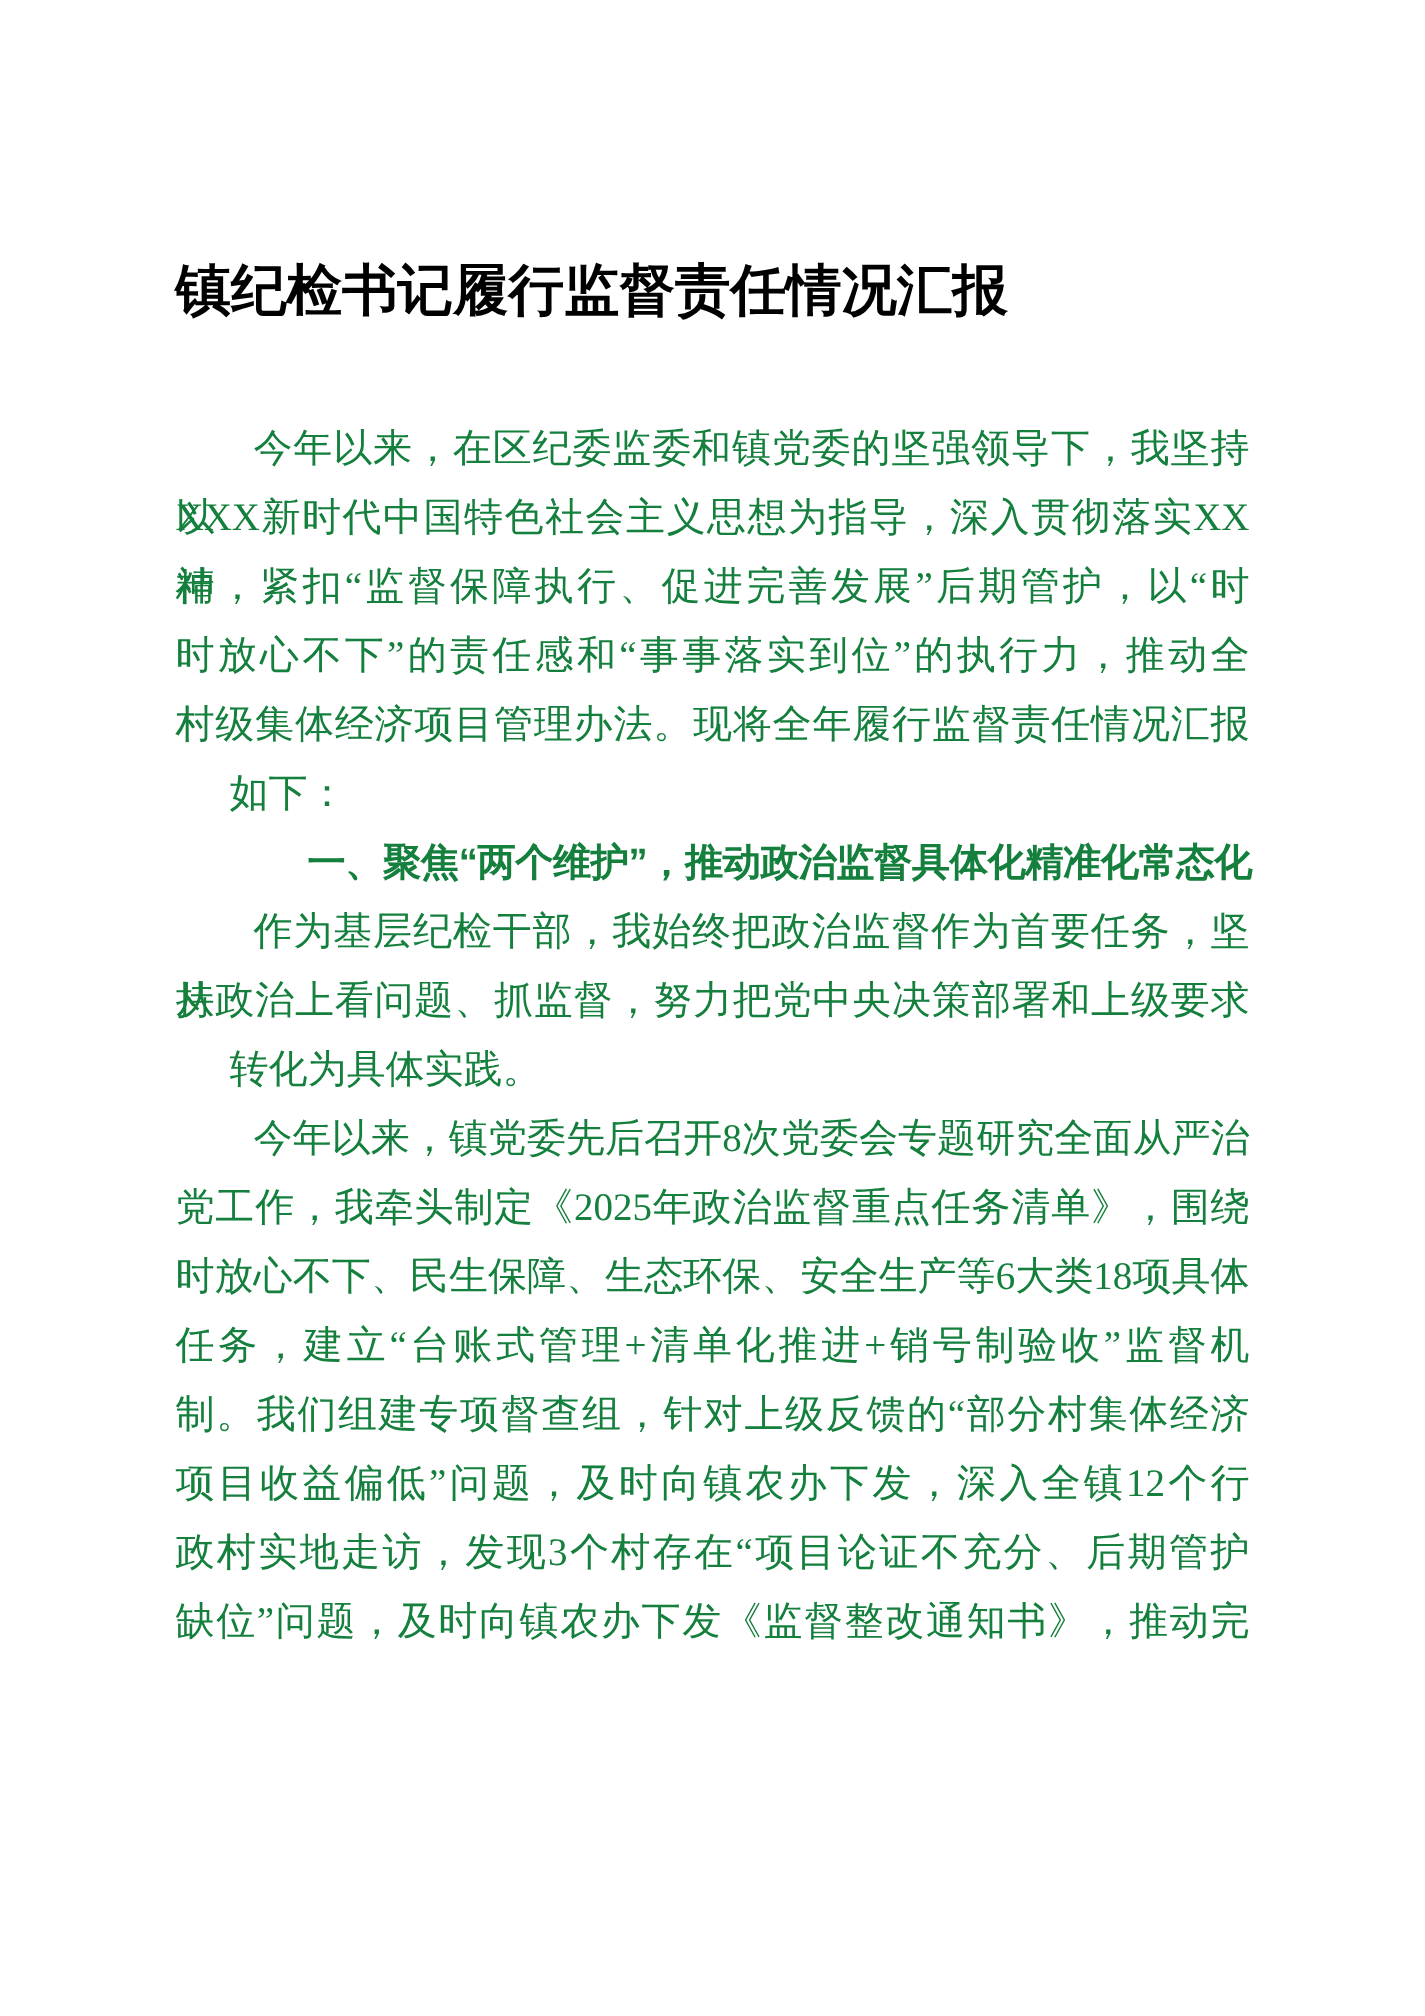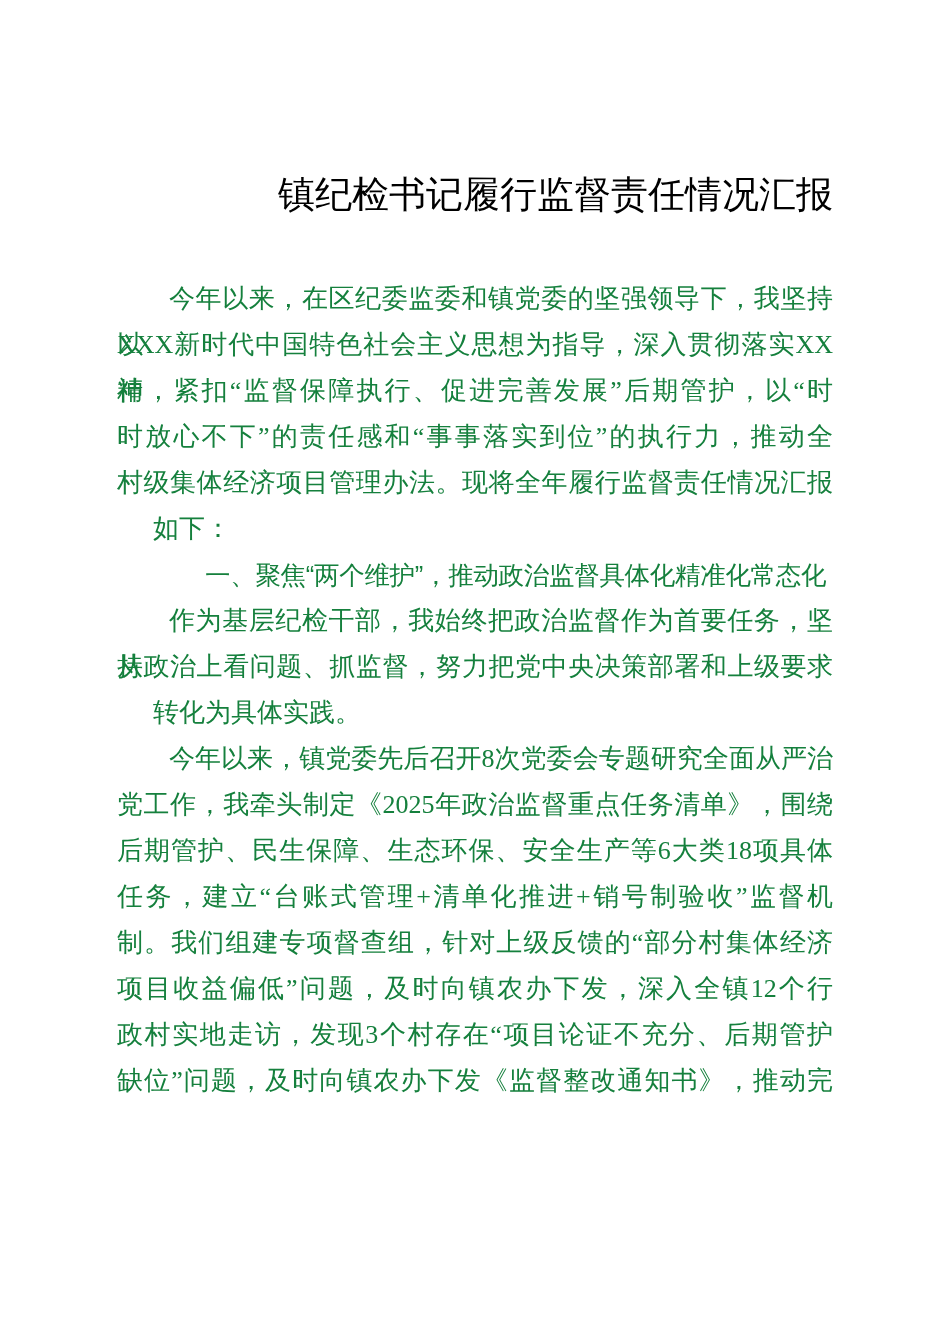--- a/index.html
+++ b/index.html
@@ -18,10 +18,10 @@
   }
   .title {
     font-family: "Liberation Serif", "DejaVu Serif", serif;
-    font-weight: 400;
+    font-weight: 700;
     font-size: 37px;
     line-height: 46px;
-    text-align: right;
+    text-align: left;
     margin: 172px 117px 0 117px;
   }
   .doc-body {

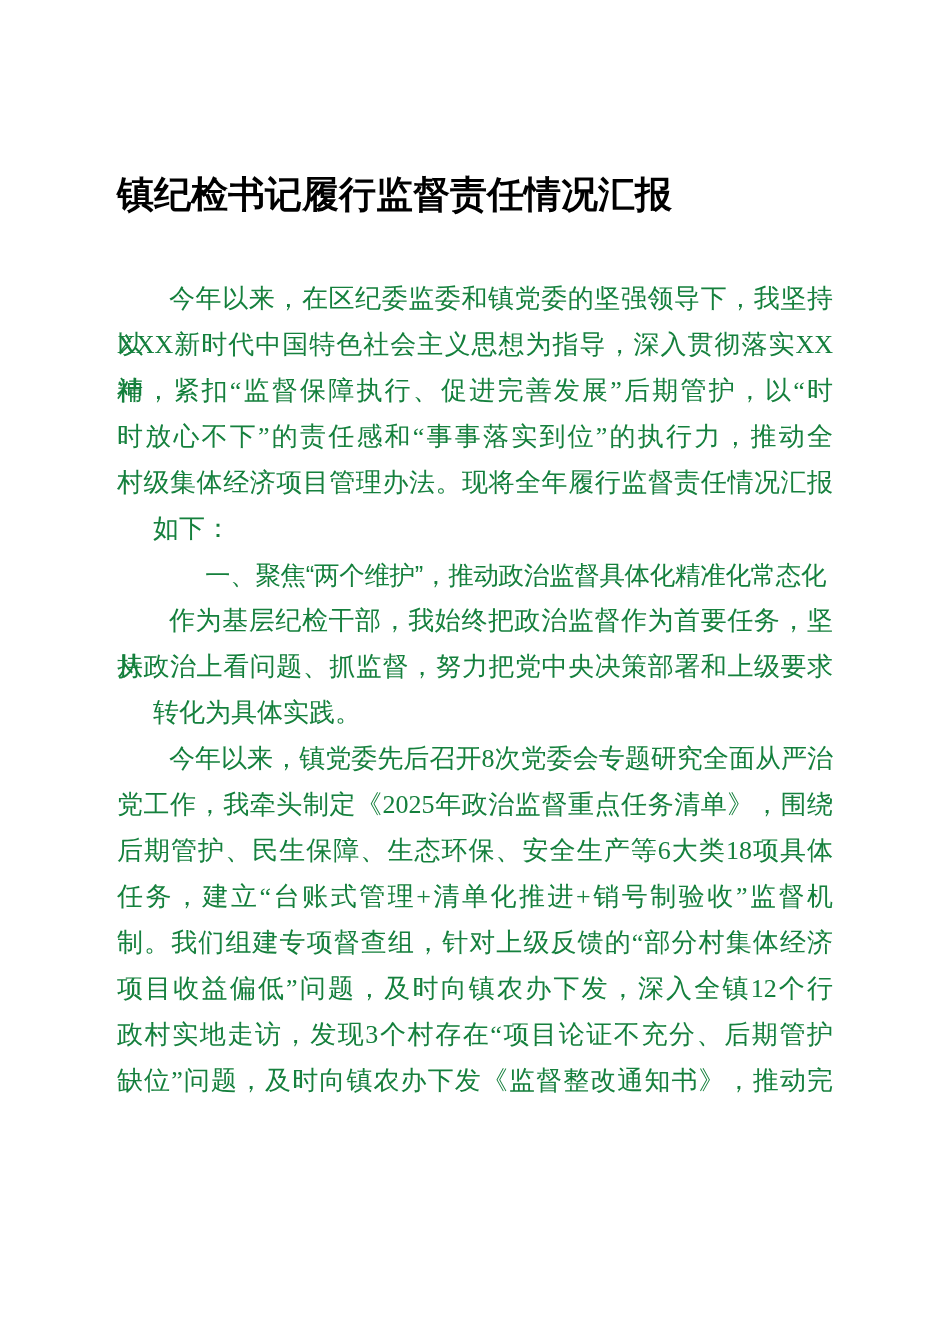--- a/index.html
+++ b/index.html
@@ -46,7 +46,7 @@
   }
   .line.heading {
     font-family: "Liberation Sans", "DejaVu Sans", sans-serif;
-    font-weight: 400;
+    font-weight: 700;
     font-size: 25.5px;
     letter-spacing: -0.3px;
     text-align: left;

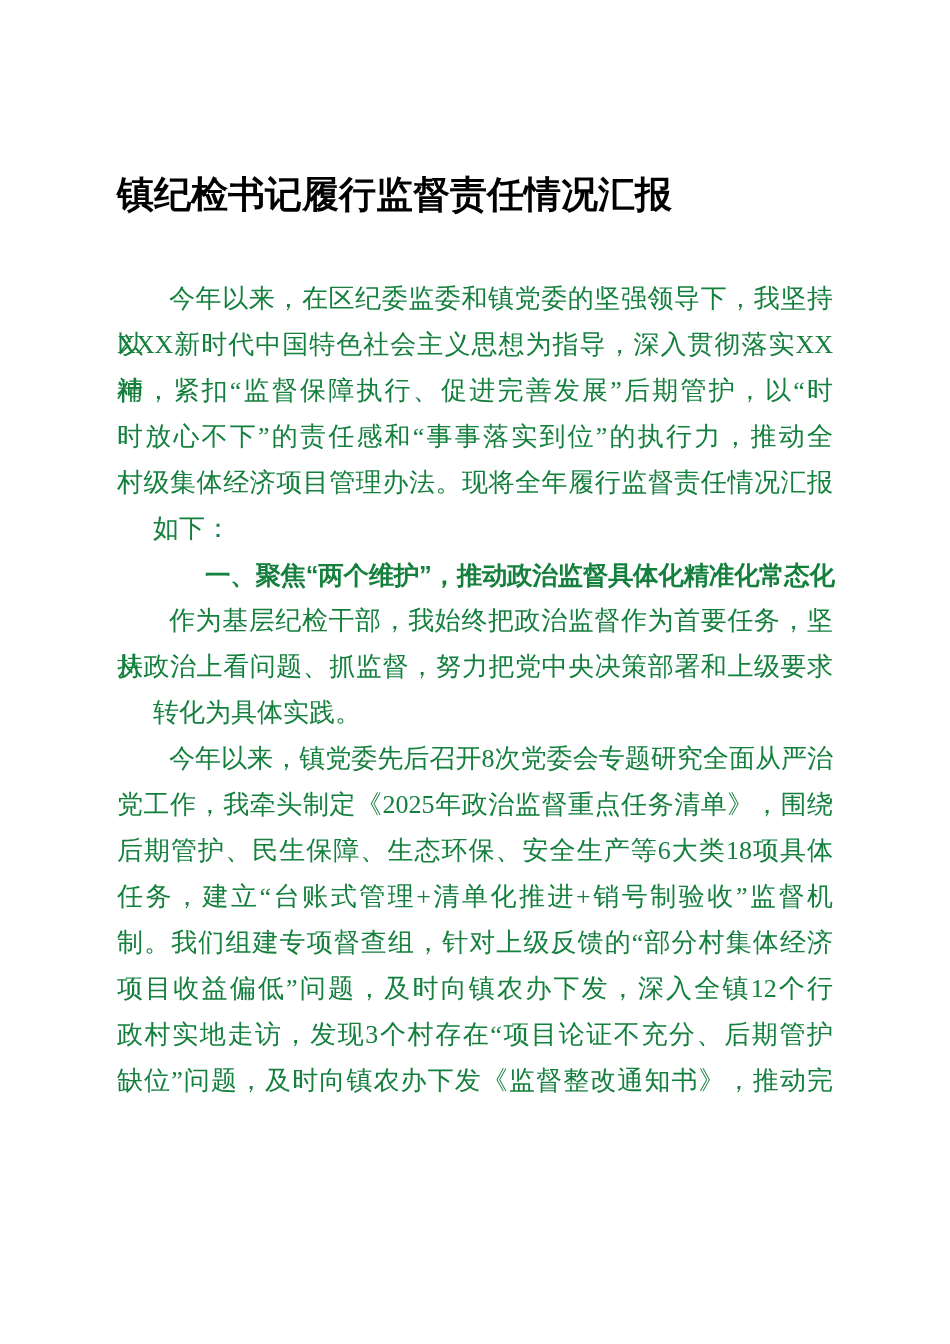--- a/index.html
+++ b/index.html
@@ -80,7 +80,7 @@
       <div class="block">
         <div class="line indent">今年以来，镇党委先后召开8次党委会专题研究全面从严治</div>
         <div class="line">党工作，我牵头制定《2025年政治监督重点任务清单》，围绕</div>
-        <div class="line">后期管护、民生保障、生态环保、安全生产等6大类18项具体</div>
+        <div class="line">时放心不下、民生保障、生态环保、安全生产等6大类18项具体</div>
         <div class="line">任务，建立“台账式管理+清单化推进+销号制验收”监督机</div>
         <div class="line">制。我们组建专项督查组，针对上级反馈的“部分村集体经济</div>
         <div class="line">项目收益偏低”问题，及时向镇农办下发，深入全镇12个行</div>

